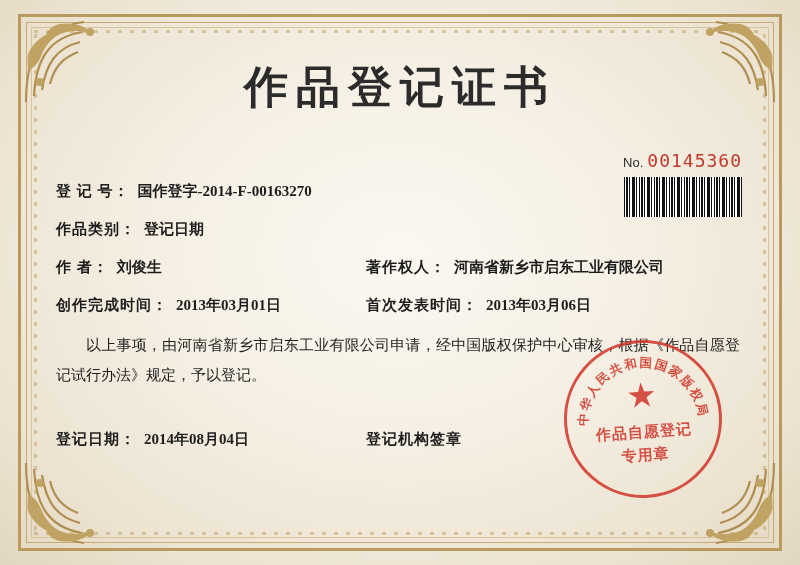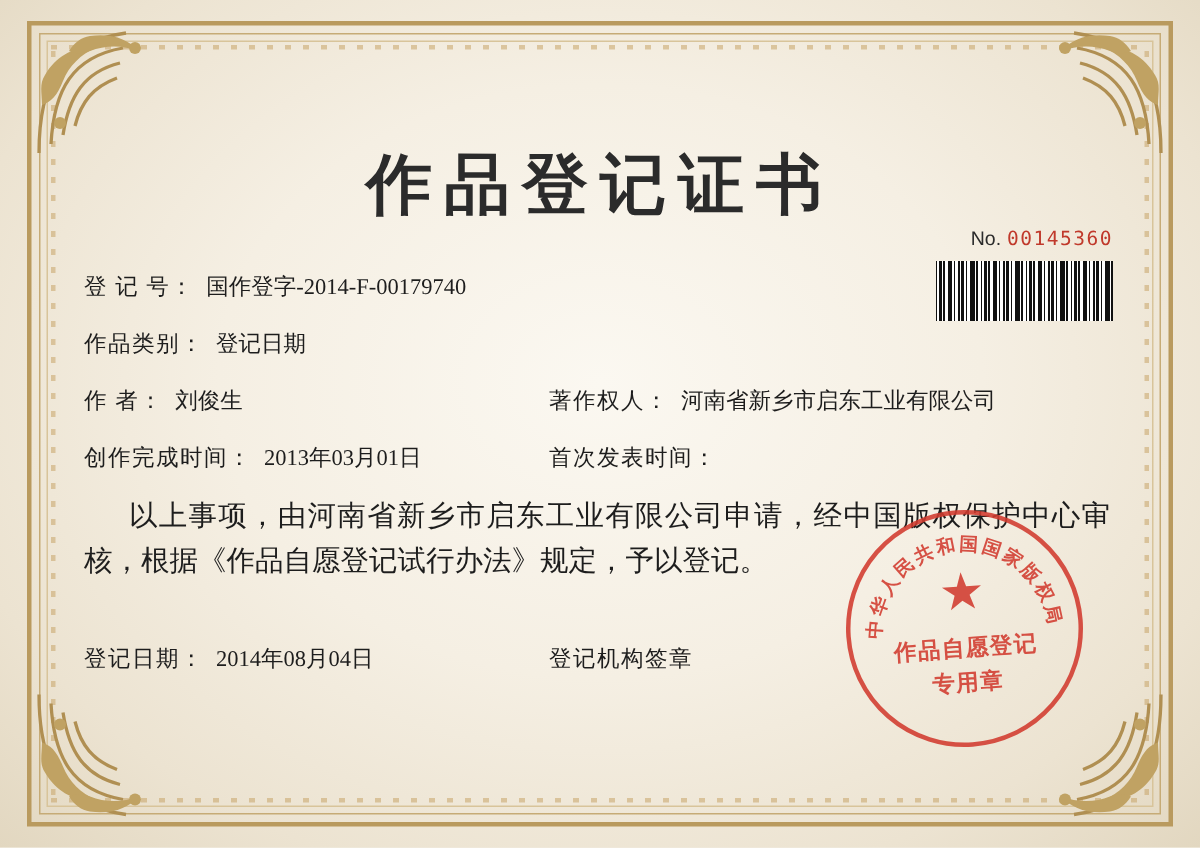--- a/index.html
+++ b/index.html
@@ -70,7 +70,7 @@
     letter-spacing: 8px;
     color: #2b2b2b;
     font-weight: bold;
-    margin-top: 54px;
+    margin-top: 18px;
     font-family: "DejaVu Serif", "Liberation Serif", serif;
   }
 

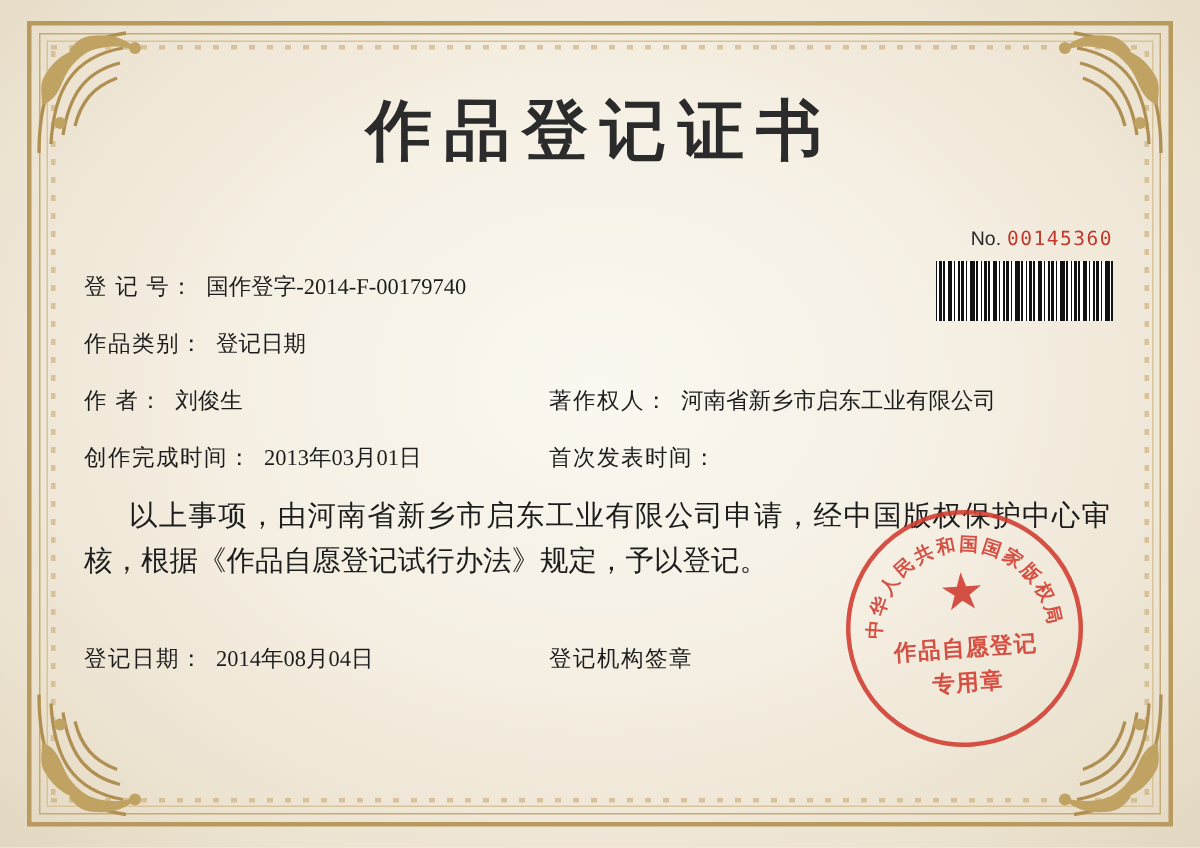--- a/index.html
+++ b/index.html
@@ -90,7 +90,7 @@
     color: #c0392b;
     letter-spacing: 1px;
     font-family: "DejaVu Sans Mono", monospace;
-    font-size: 13px;
+    font-size: 18px;
   }
   .barcode {
     margin-top: 6px;

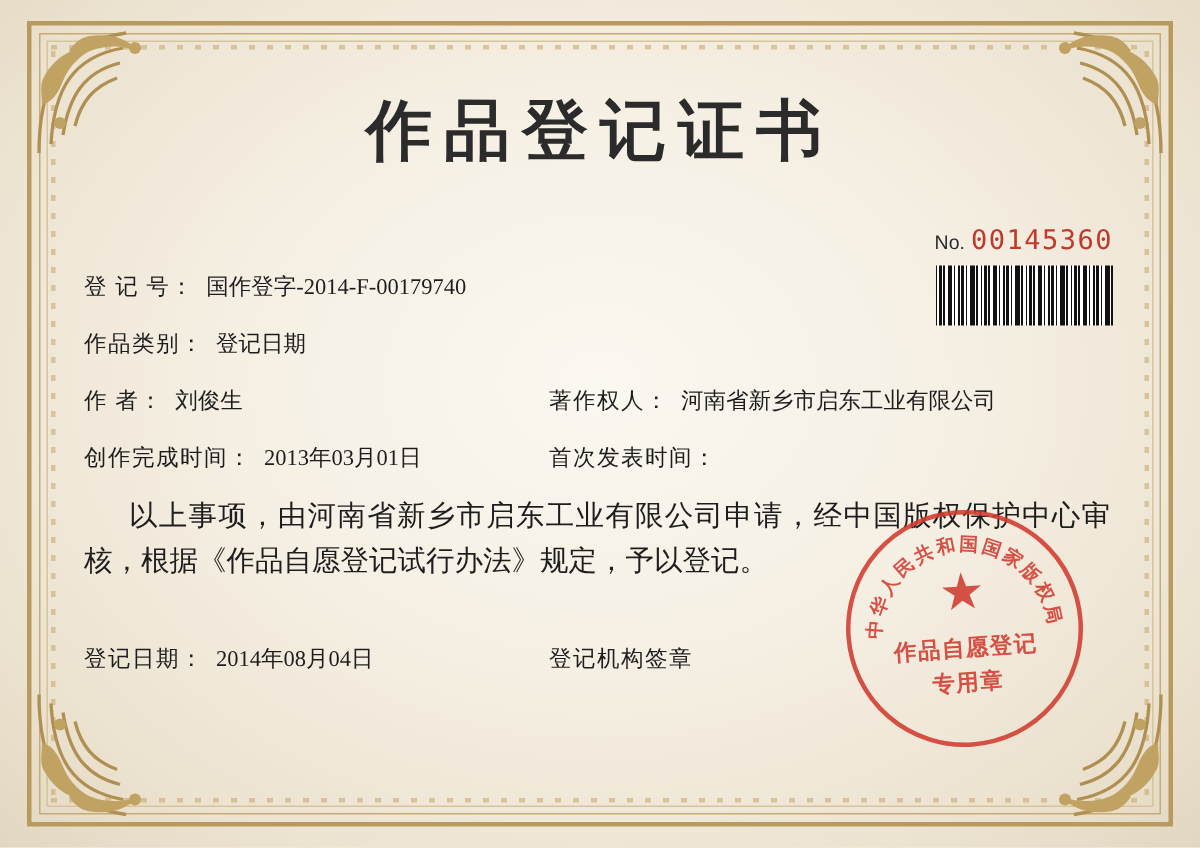--- a/index.html
+++ b/index.html
@@ -119,6 +119,7 @@
   .col {
     display: flex;
     align-items: baseline;
+    font-weight: bold;
   }
   .col.left { width: 310px; }
   .col.right { flex: 1; }

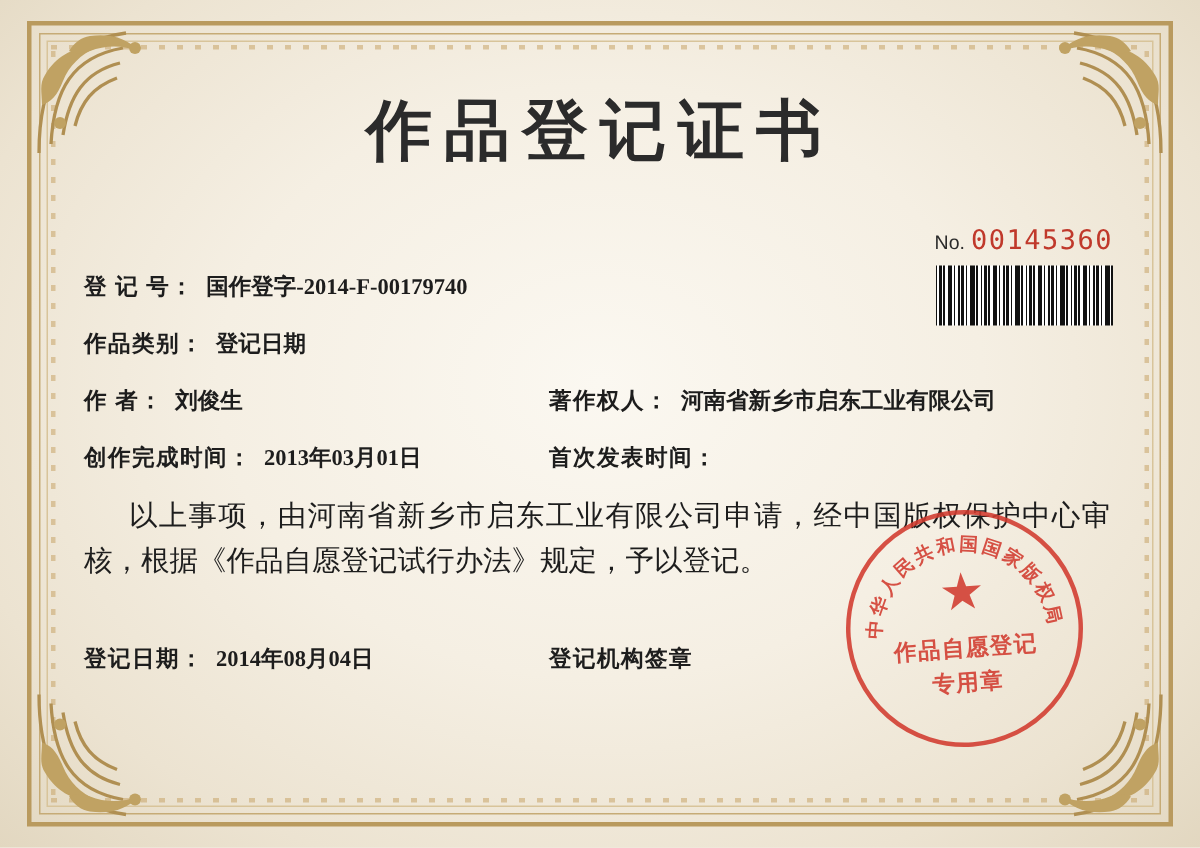--- a/index.html
+++ b/index.html
@@ -301,7 +301,7 @@
       <div class="field-row">
         <div class="col left">
           <span class="label">登 记 号：</span>
-          <span class="value">国作登字-2014-F-00179740</span>
+          <span class="value">国作登字-2014-F-00163270</span>
         </div>
       </div>
 

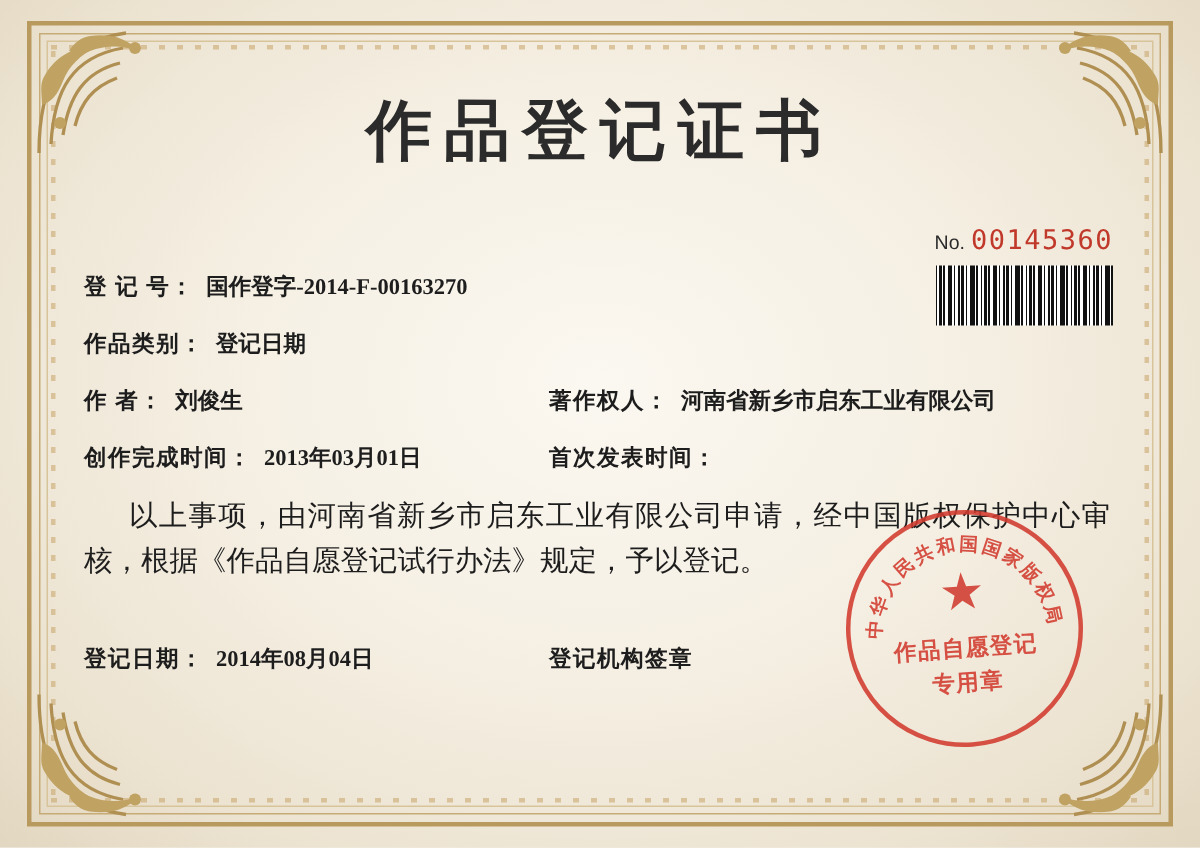--- a/index.html
+++ b/index.html
@@ -330,6 +330,7 @@
         </div>
         <div class="col right">
           <span class="label">首次发表时间：</span>
+          <span class="value">2013年03月06日</span>
         </div>
       </div>
 

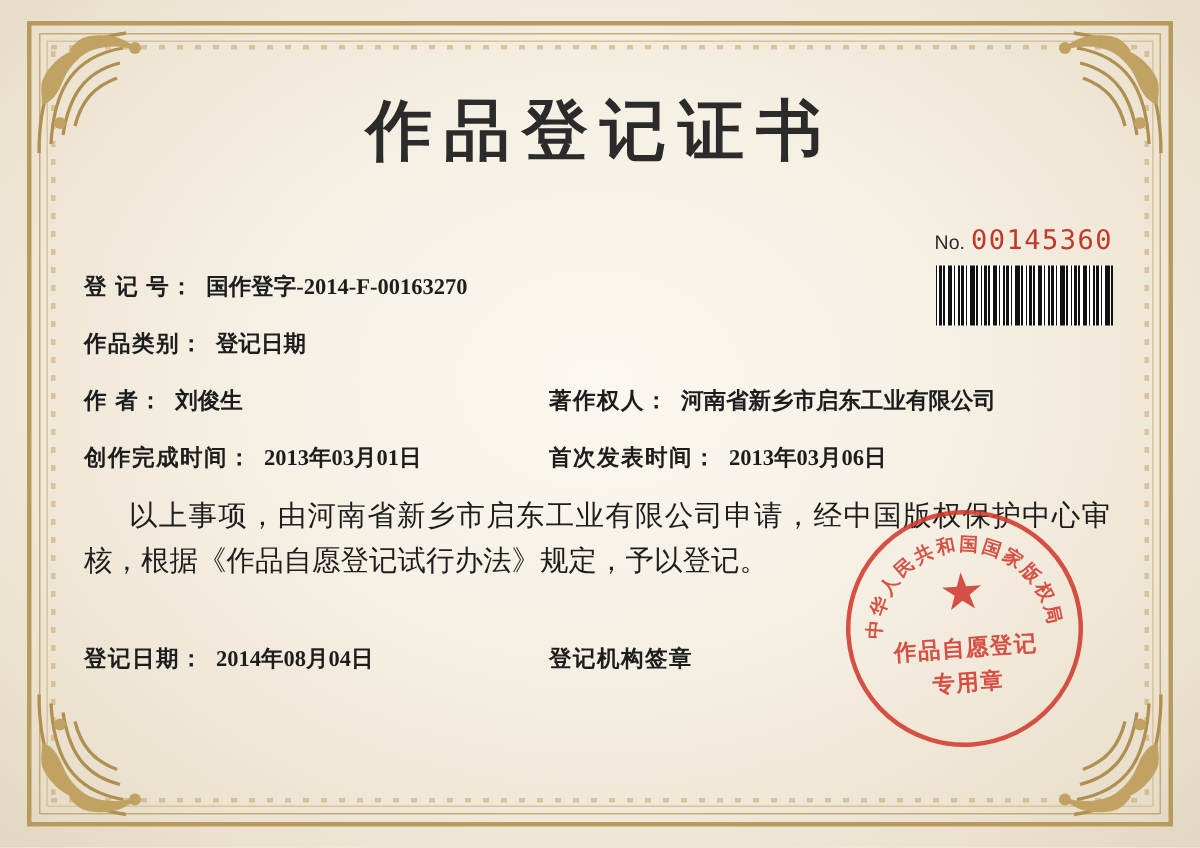--- a/index.html
+++ b/index.html
@@ -140,7 +140,7 @@
     left: 10px;
     right: 14px;
     top: 290px;
-    font-size: 19px;
+    font-size: 15px;
     line-height: 30px;
     color: #1d1d1d;
     text-align: justify;

